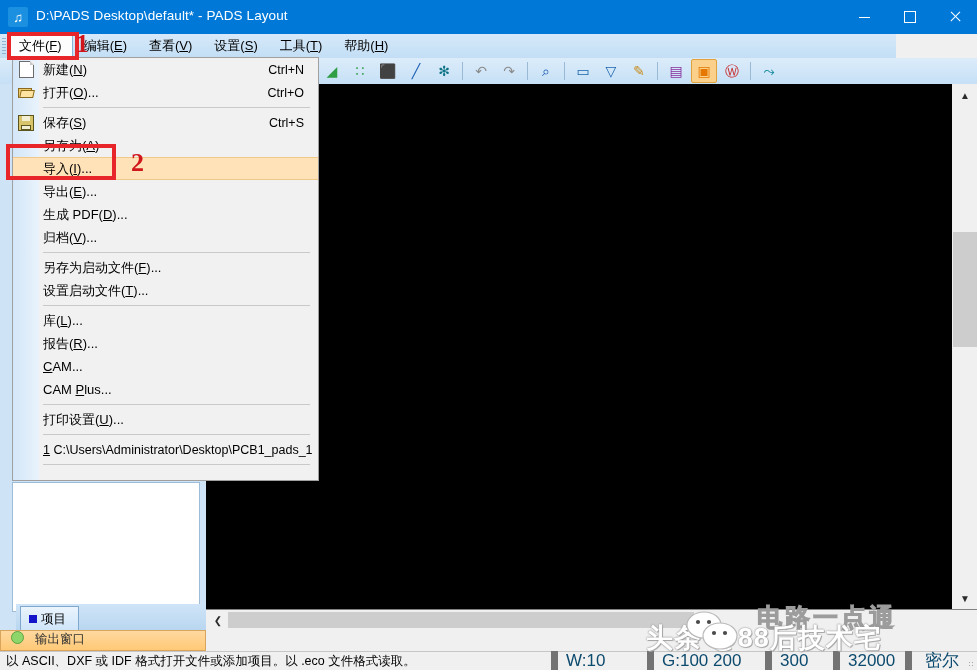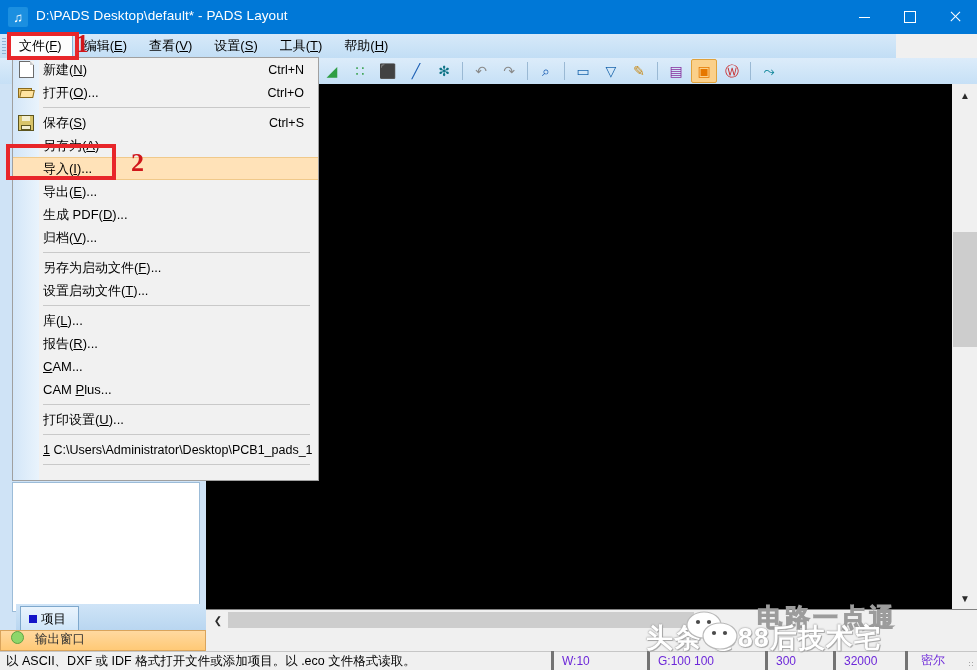--- a/index.html
+++ b/index.html
@@ -96,8 +96,8 @@
     display:flex;align-items:flex-end;}
   .sb-msg{padding-left:6px;font-size:12.5px;color:#000;white-space:nowrap;flex:0 0 auto;}
   .sb-spacer{flex:1 1 auto;}
-  .sb-cell{border-left:3px solid #737373;height:19px;display:flex;align-items:center;
-    padding:0 8px;font-size:12px;color:#6d28d9;white-space:nowrap;box-sizing:border-box;}
+  .sb-cell{border-left:7px solid #737373;height:19px;display:flex;align-items:center;
+    padding:0 8px;font-size:17px;color:#0c4a6e;white-space:nowrap;box-sizing:border-box;}
   .sb-grip{width:16px;height:19px;display:flex;align-items:flex-end;justify-content:flex-end;
     padding:0 2px 2px 0;box-sizing:border-box;}
   .sb-grip i{display:block;width:7px;height:7px;

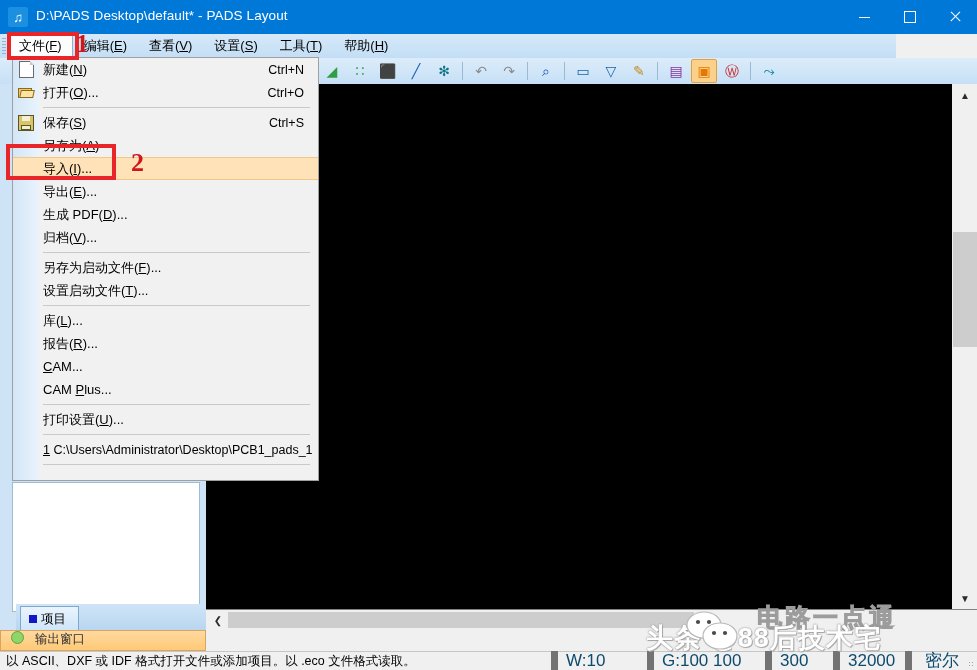--- a/index.html
+++ b/index.html
@@ -277,7 +277,7 @@
     <div class="sb-spacer"></div>
     <div id="status-fields" style="display:flex;">
         <div class="sb-cell" style="width: 96px;">W:10</div>
-        <div class="sb-cell" style="width: 118px;">G:100 100</div>
+        <div class="sb-cell" style="width: 118px;">G:100 200</div>
         <div class="sb-cell" style="width: 68px;">300</div>
         <div class="sb-cell" style="width: 72px;">32000</div>
         <div class="sb-cell" style="width: 56px; padding-left: 13px;">密尔</div>

